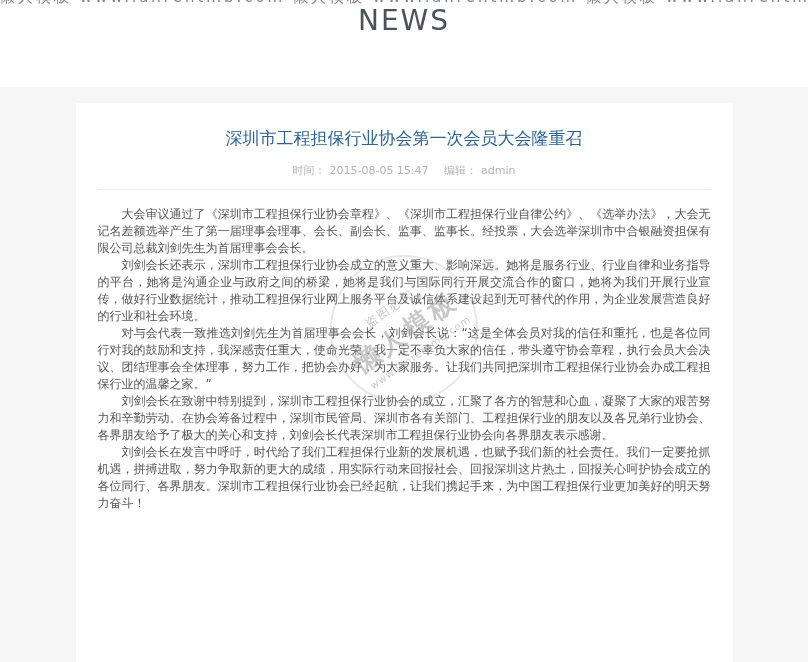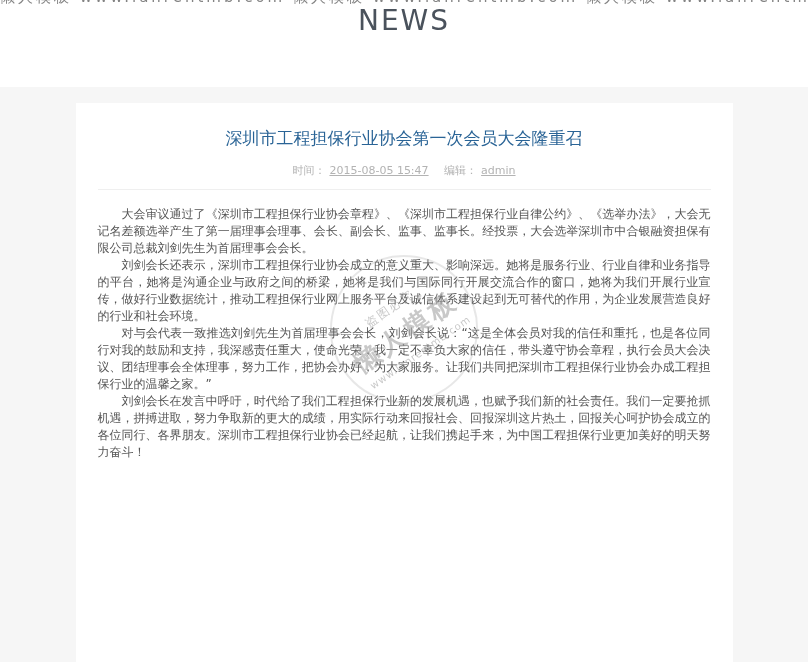--- a/index.html
+++ b/index.html
@@ -53,7 +53,7 @@
     font-size: 11px;
     color: #b3b3b3;
   }
-  .article-meta .meta-value { margin-left: 4px; text-decoration: underline; }
+  .article-meta .meta-value { margin-left: 4px; }
   .article-meta .meta-item + .meta-item { margin-left: 12px; }
   .meta-divider {
     margin-top: 11px;

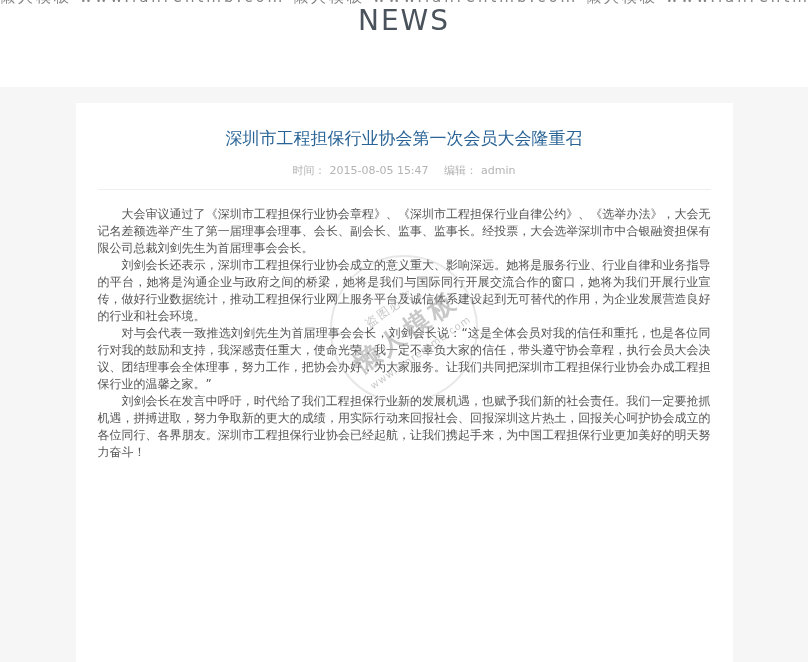--- a/index.html
+++ b/index.html
@@ -126,6 +126,7 @@
         <p class="para">大会审议通过了《深圳市工程担保行业协会章程》、《深圳市工程担保行业自律公约》、《选举办法》，大会无记名差额选举产生了第一届理事会理事、会长、副会长、监事、监事长。经投票，大会选举深圳市中合银融资担保有限公司总裁刘剑先生为首届理事会会长。</p>
         <p class="para">刘剑会长还表示，深圳市工程担保行业协会成立的意义重大、影响深远。她将是服务行业、行业自律和业务指导的平台，她将是沟通企业与政府之间的桥梁，她将是我们与国际同行开展交流合作的窗口，她将为我们开展行业宣传，做好行业数据统计，推动工程担保行业网上服务平台及诚信体系建设起到无可替代的作用，为企业发展营造良好的行业和社会环境。</p>
         <p class="para">对与会代表一致推选刘剑先生为首届理事会会长，刘剑会长说：“这是全体会员对我的信任和重托，也是各位同行对我的鼓励和支持，我深感责任重大，使命光荣，我一定不辜负大家的信任，带头遵守协会章程，执行会员大会决议、团结理事会全体理事，努力工作，把协会办好，为大家服务。让我们共同把深圳市工程担保行业协会办成工程担保行业的温馨之家。”</p>
+        <p class="para">刘剑会长在致谢中特别提到，深圳市工程担保行业协会的成立，汇聚了各方的智慧和心血，凝聚了大家的艰苦努力和辛勤劳动。在协会筹备过程中，深圳市民管局、深圳市各有关部门、工程担保行业的朋友以及各兄弟行业协会、各界朋友给予了极大的关心和支持，刘剑会长代表深圳市工程担保行业协会向各界朋友表示感谢。</p>
         <p class="para">刘剑会长在发言中呼吁，时代给了我们工程担保行业新的发展机遇，也赋予我们新的社会责任。我们一定要抢抓机遇，拼搏进取，努力争取新的更大的成绩，用实际行动来回报社会、回报深圳这片热土，回报关心呵护协会成立的各位同行、各界朋友。深圳市工程担保行业协会已经起航，让我们携起手来，为中国工程担保行业更加美好的明天努力奋斗！</p>
       </div>
   </div>

